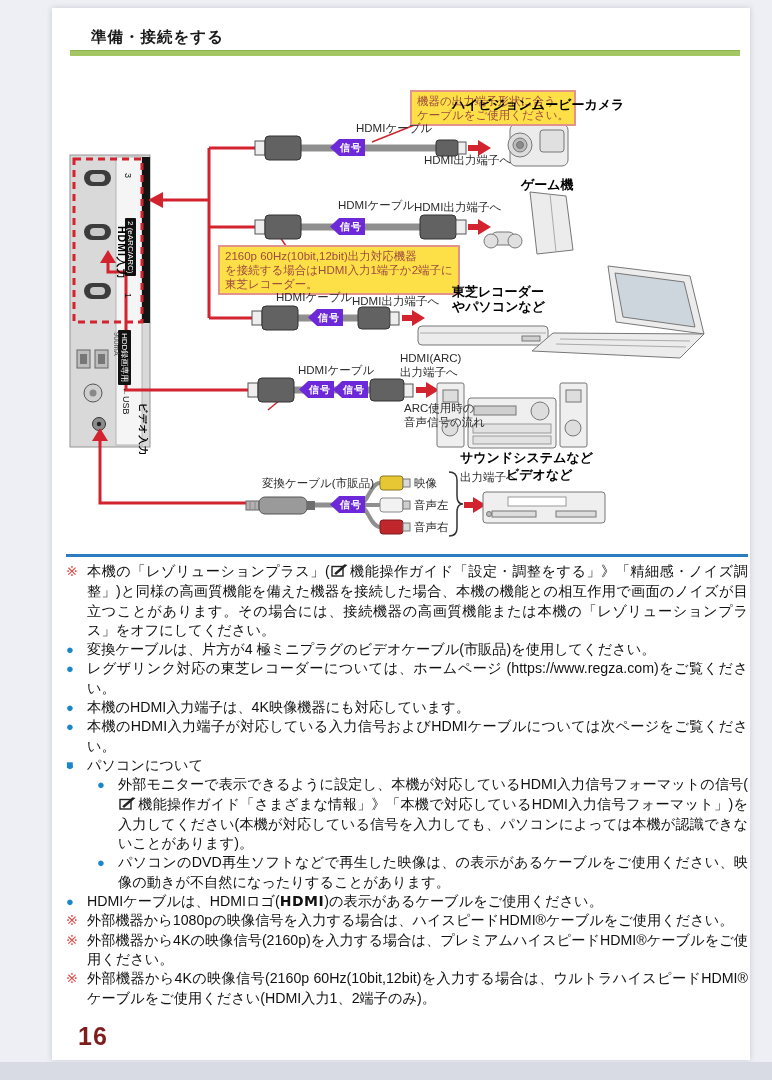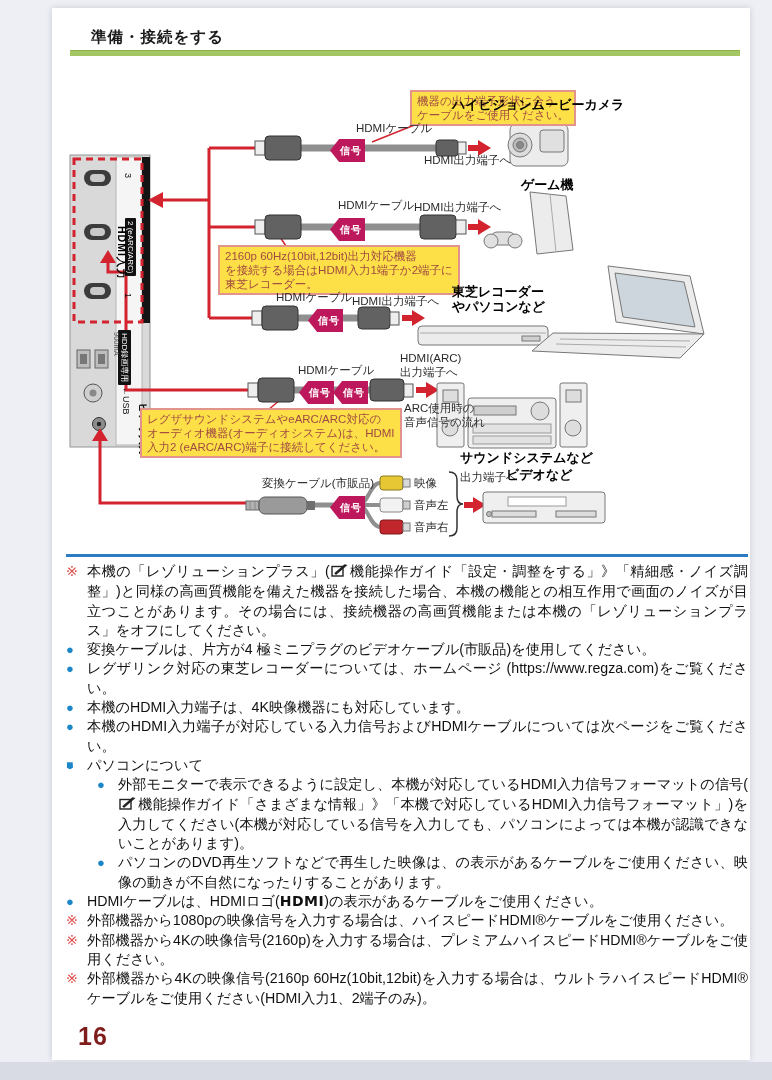--- a/index.html
+++ b/index.html
@@ -14,7 +14,7 @@
   svg.diag{position:absolute;left:0;top:0;width:772px;height:560px;}
   .dl{position:absolute;font-size:11.5px;line-height:13.5px;color:#2b2b2b;white-space:pre-line;}
   .dt{position:absolute;font-size:13px;line-height:14.5px;font-weight:bold;color:#000;white-space:pre-line;}
-  .sig{position:absolute;width:35px;height:23px;background:#be185d;color:#fff;font-size:10px;font-weight:bold;
+  .sig{position:absolute;width:35px;height:17px;background:#6d28d9;color:#fff;font-size:10px;font-weight:bold;
        display:flex;align-items:center;justify-content:center;padding-left:7px;box-sizing:border-box;
        clip-path:polygon(0 50%,26% 0,100% 0,100% 100%,26% 100%);letter-spacing:1px;}
   .callout{position:absolute;background:#fde047;border:2px solid #e2938c;color:#a14a42;font-size:11.5px;

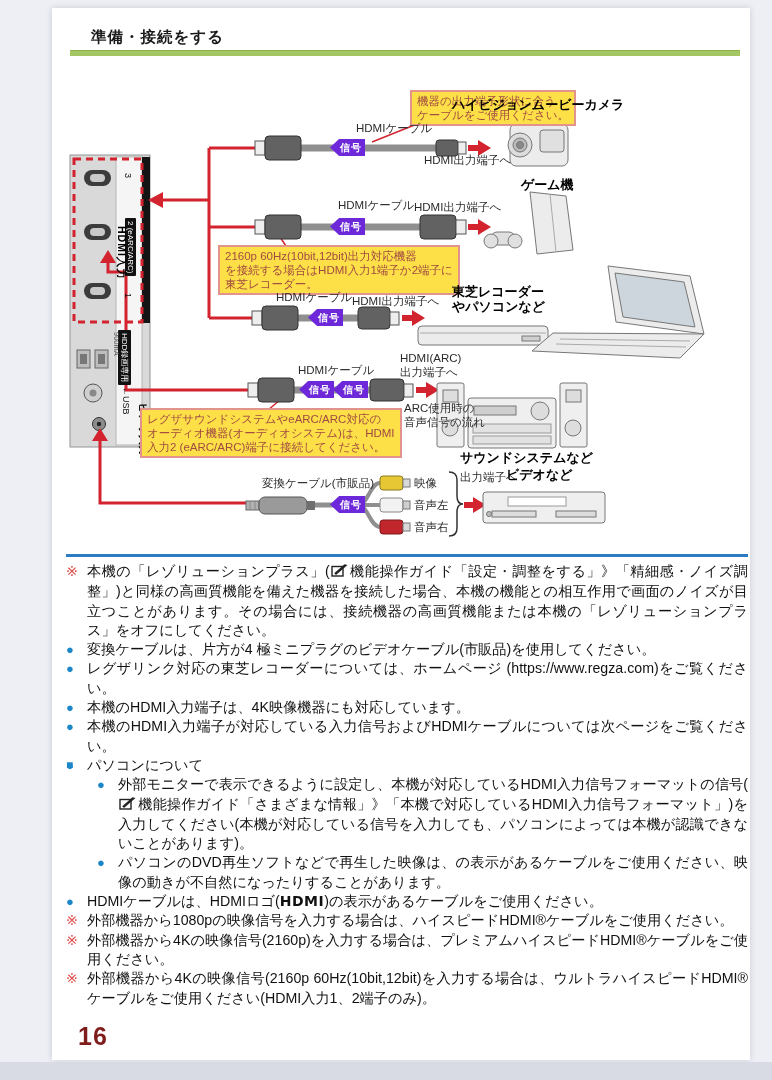--- a/index.html
+++ b/index.html
@@ -237,9 +237,6 @@
   <div class="callout" style="left:218px;top:245px;">2160p 60Hz(10bit,12bit)出力対応機器
 を接続する場合はHDMI入力1端子か2端子に
 東芝レコーダー。</div>
-  <div class="callout" style="left:140px;top:408px;">レグザサウンドシステムやeARC/ARC対応の
-オーディオ機器(オーディオシステム)は、HDMI
-入力2 (eARC/ARC)端子に接続してください。</div>
 
   <div class="sig" style="left:330px;top:139px;">信号</div>
   <div class="sig" style="left:330px;top:218px;">信号</div>

